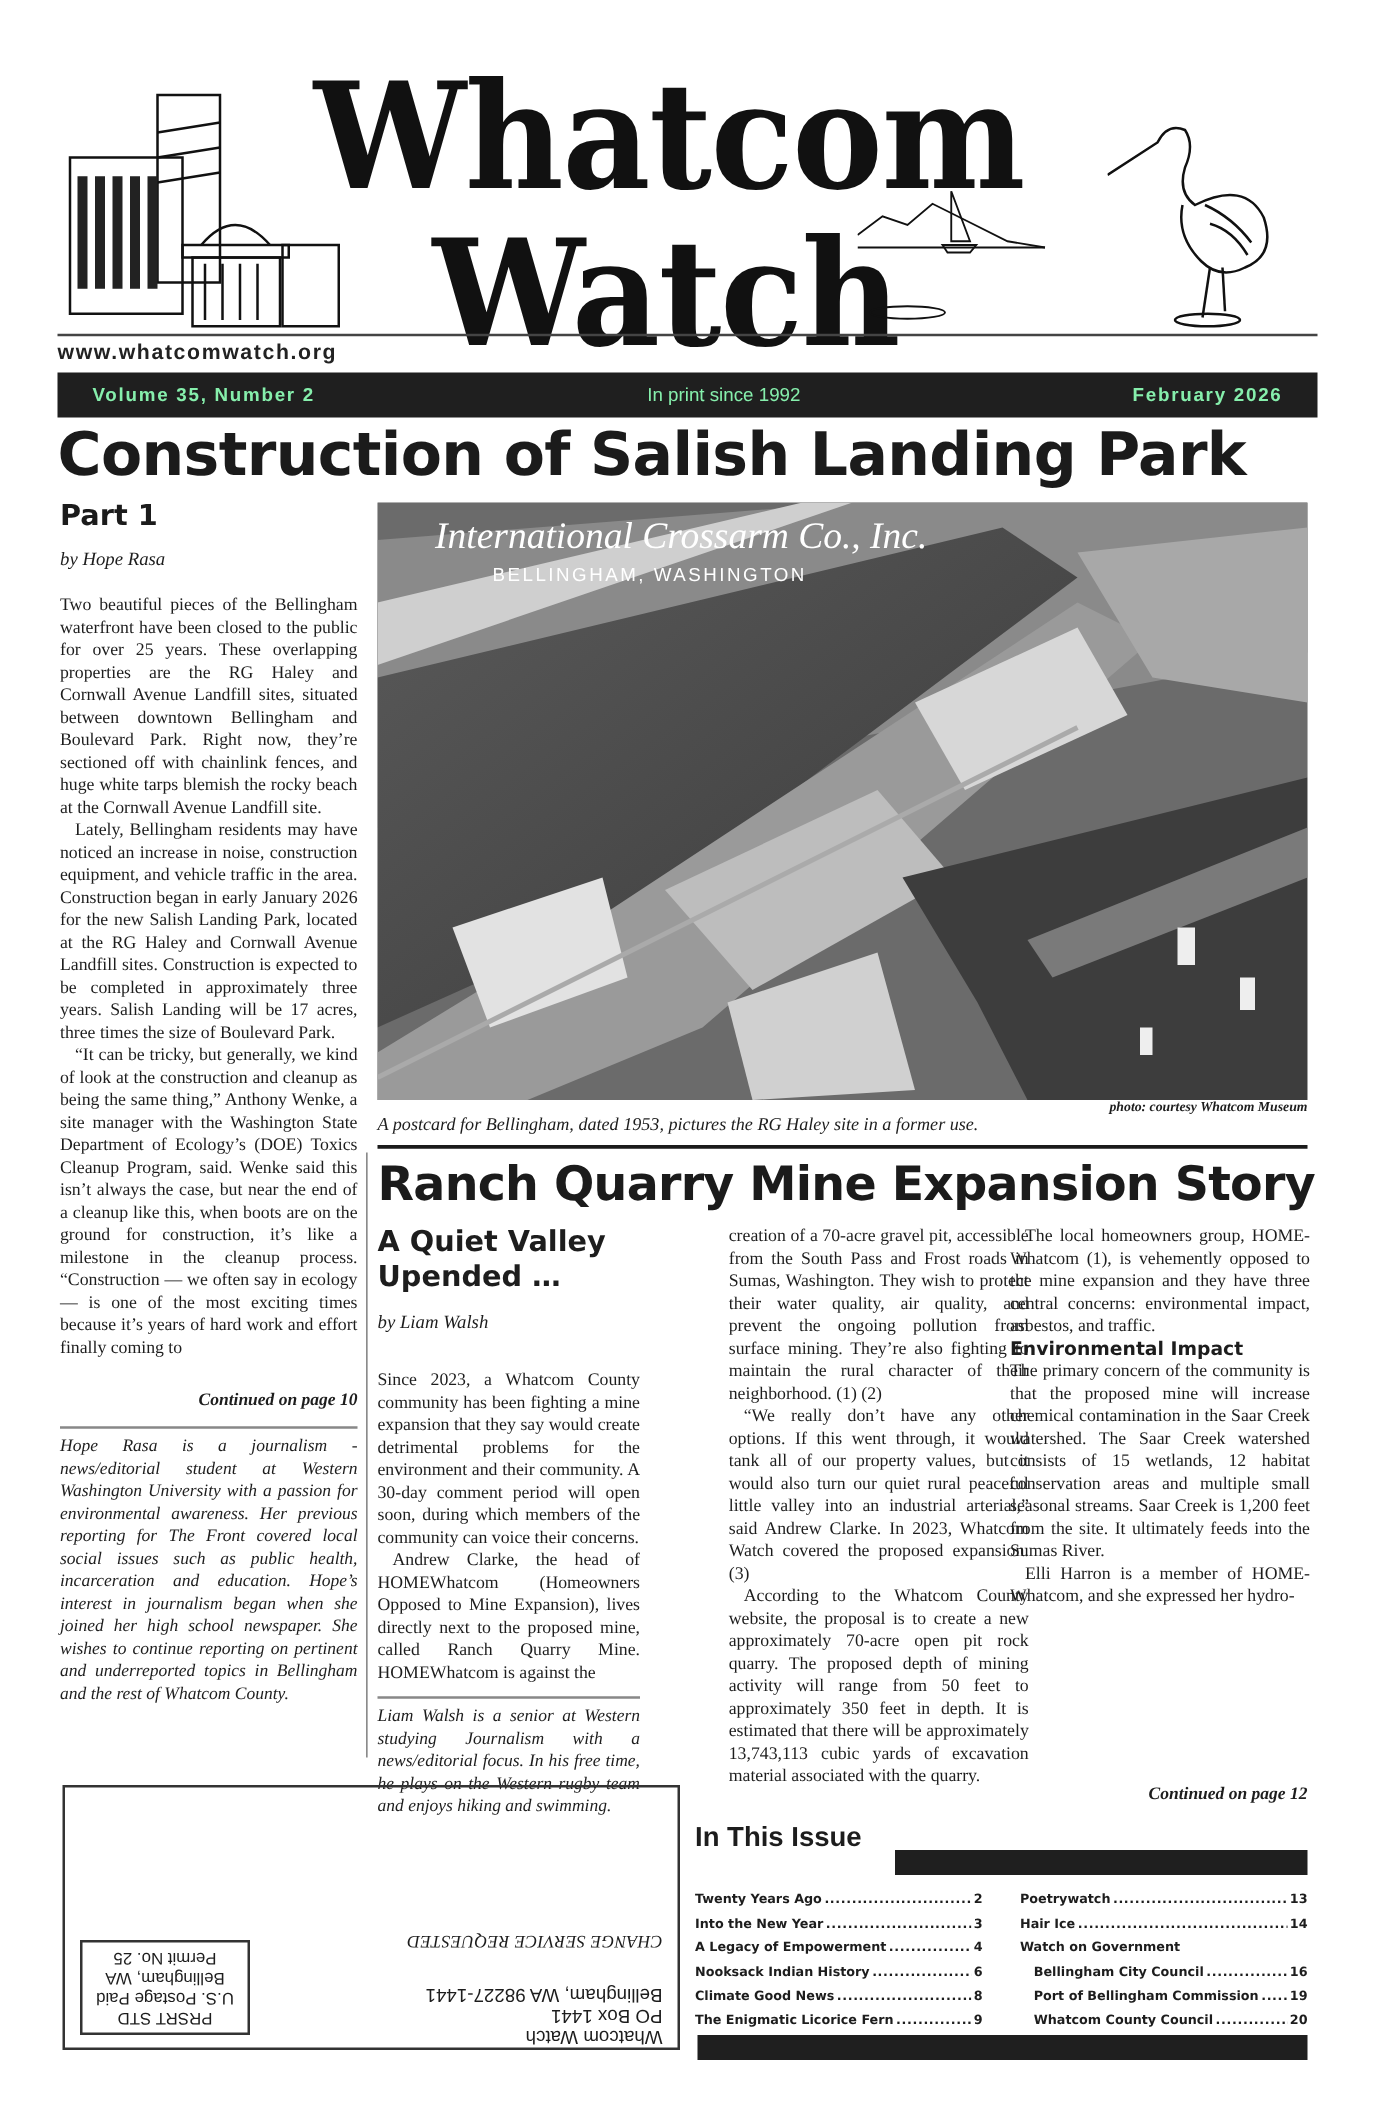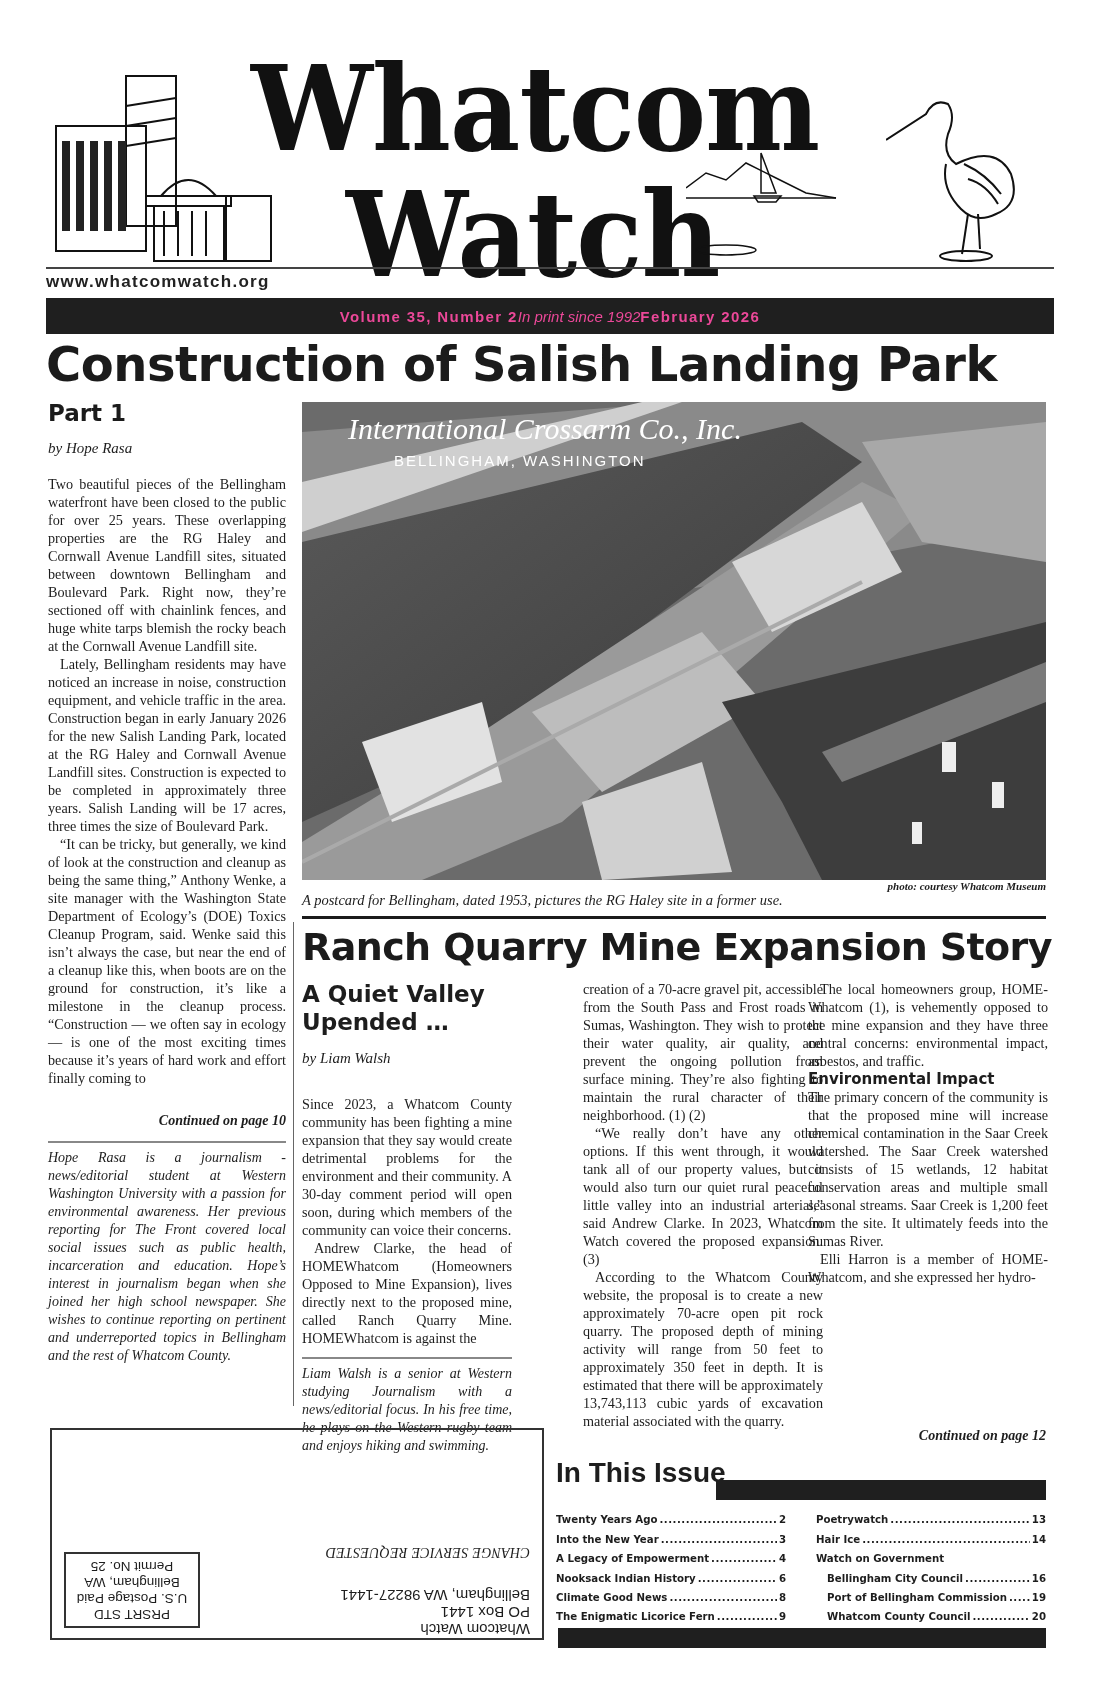--- a/index.html
+++ b/index.html
@@ -13,7 +13,7 @@
   .tagline-rule{left:46px;top:267px;width:1008px;height:2px;background:#444;}
   .tagline{left:46px;top:272px;width:1008px;height:24px;font-family:"Liberation Sans",sans-serif;font-weight:bold;font-size:17px;letter-spacing:1.3px;display:flex;justify-content:space-between;color:#222;}
   .tagline .dot{margin:0 14px;}
-  .volbar{left:46px;top:298px;width:1008px;height:36px;background:#1f1f1f;color:#ec4899;font-family:"Liberation Sans",sans-serif;font-weight:bold;font-size:15px;letter-spacing:1.4px;display:flex;align-items:center;justify-content:center;padding:0 28px;box-sizing:border-box;}
+  .volbar{left:46px;top:298px;width:1008px;height:36px;background:#1f1f1f;color:#86efac;font-family:"Liberation Sans",sans-serif;font-weight:bold;font-size:15px;letter-spacing:1.4px;display:flex;align-items:center;justify-content:space-between;padding:0 28px;box-sizing:border-box;}
   .volbar .mid{font-weight:normal;letter-spacing:0;font-size:15px;font-style:italic;}
   .headline{left:46px;top:336px;font-family:"DejaVu Sans",sans-serif;font-weight:bold;font-size:48px;letter-spacing:-0.5px;color:#1b1b1b;white-space:nowrap;}
   .subhead{left:48px;top:400px;font-family:"DejaVu Sans",sans-serif;font-weight:bold;font-size:23px;color:#1b1b1b;}

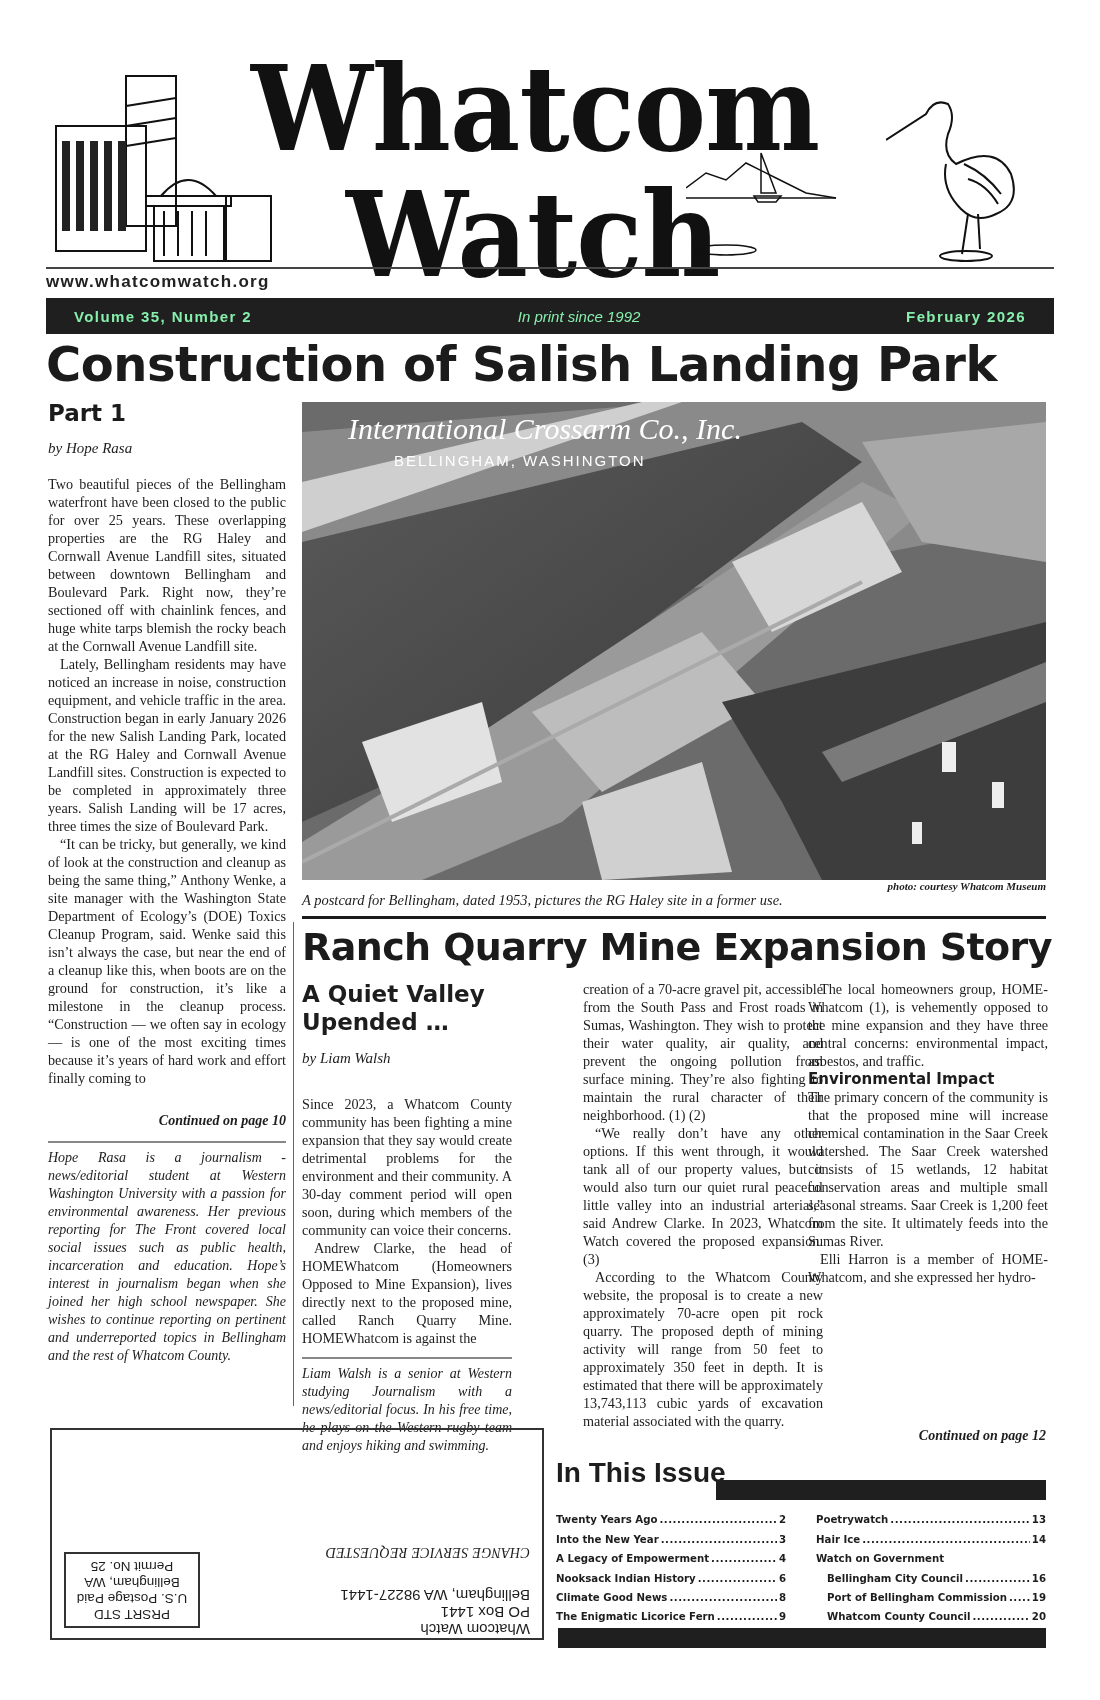--- a/index.html
+++ b/index.html
@@ -14,7 +14,7 @@
   .tagline{left:46px;top:272px;width:1008px;height:24px;font-family:"Liberation Sans",sans-serif;font-weight:bold;font-size:17px;letter-spacing:1.3px;display:flex;justify-content:space-between;color:#222;}
   .tagline .dot{margin:0 14px;}
   .volbar{left:46px;top:298px;width:1008px;height:36px;background:#1f1f1f;color:#86efac;font-family:"Liberation Sans",sans-serif;font-weight:bold;font-size:15px;letter-spacing:1.4px;display:flex;align-items:center;justify-content:space-between;padding:0 28px;box-sizing:border-box;}
-  .volbar .mid{font-weight:normal;letter-spacing:0;font-size:15px;font-style:italic;}
+  .volbar .mid{font-weight:normal;letter-spacing:0;font-size:15px;}
   .headline{left:46px;top:336px;font-family:"DejaVu Sans",sans-serif;font-weight:bold;font-size:48px;letter-spacing:-0.5px;color:#1b1b1b;white-space:nowrap;}
   .subhead{left:48px;top:400px;font-family:"DejaVu Sans",sans-serif;font-weight:bold;font-size:23px;color:#1b1b1b;}
   .byline{font-style:italic;font-size:15px;}

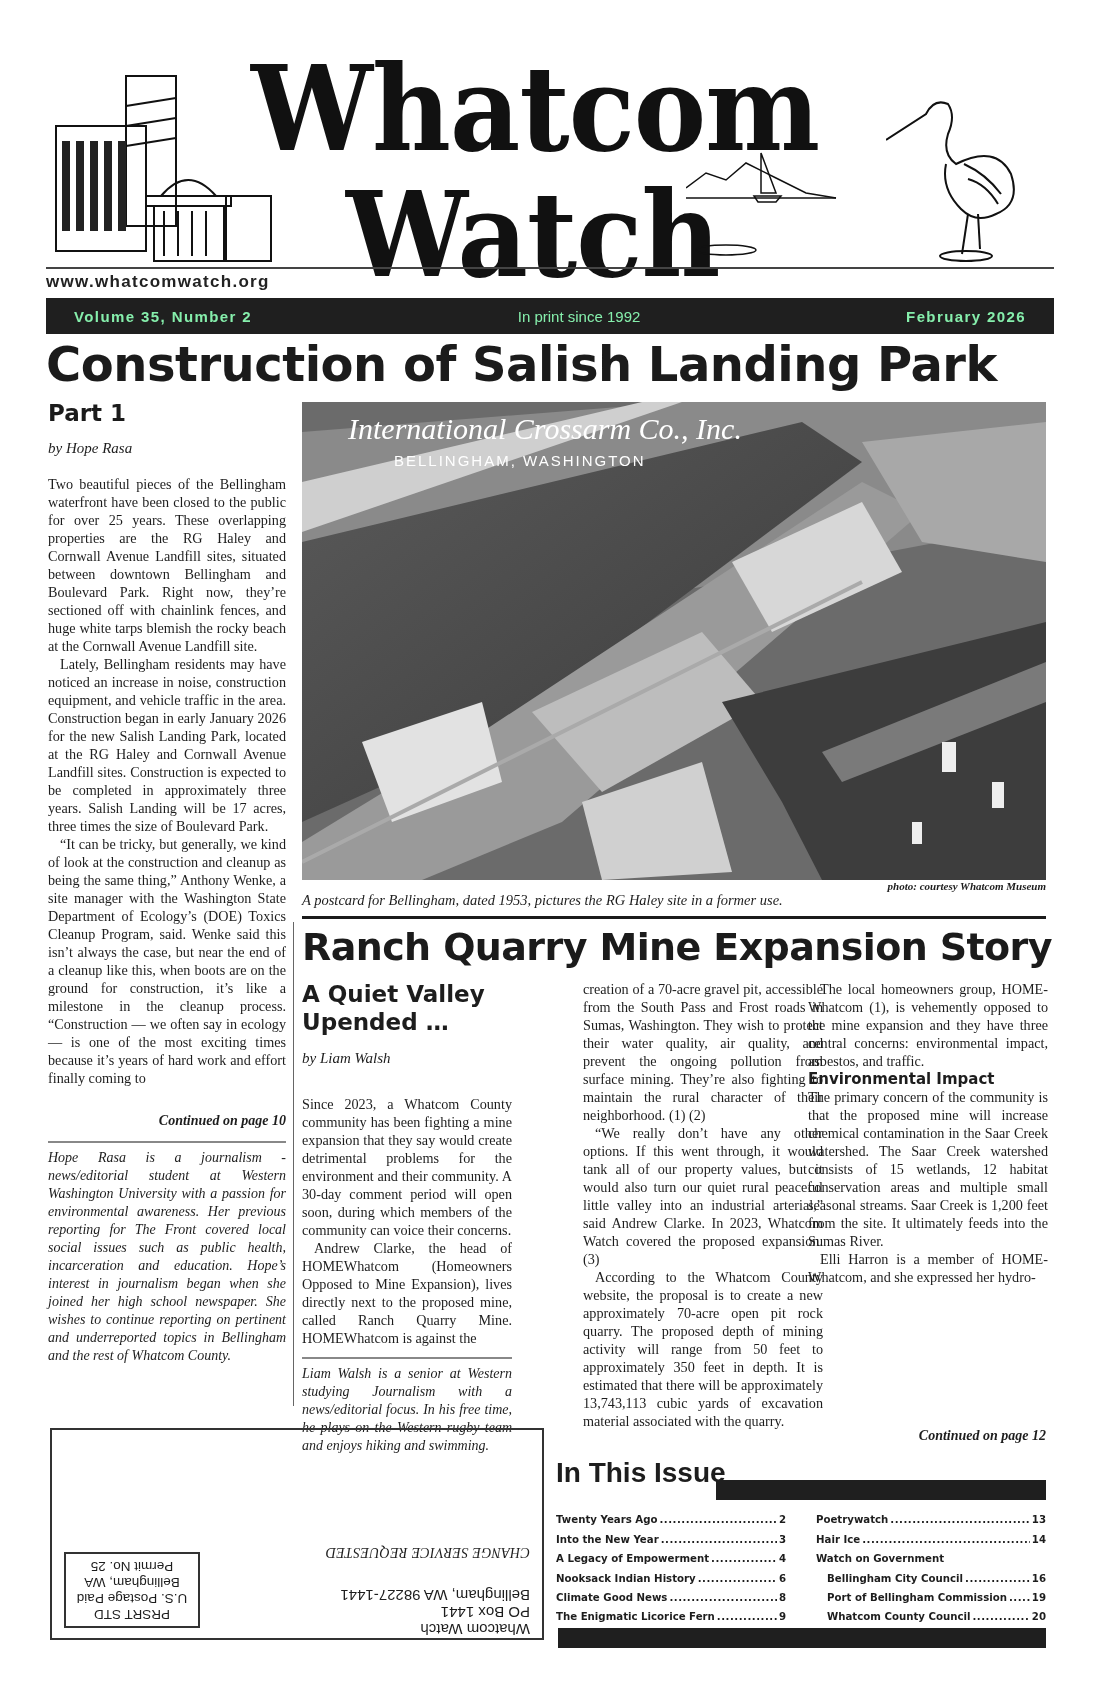--- a/index.html
+++ b/index.html
@@ -42,7 +42,7 @@
   .permit{position:absolute;left:12px;bottom:10px;width:136px;height:76px;border:2px solid #333;box-sizing:border-box;font-family:"Liberation Sans",sans-serif;font-size:13.5px;line-height:16px;text-align:center;padding-top:4px;}
   .changesvc{position:absolute;left:12px;top:130px;width:480px;text-align:right;font-style:italic;font-size:14px;letter-spacing:0.3px;}
   .retaddr{position:absolute;right:12px;top:10px;font-family:"Liberation Sans",sans-serif;font-size:15px;line-height:17px;text-align:left;}
-  .toc-title{left:556px;top:1457px;font-family:"Liberation Sans",sans-serif;font-weight:bold;font-size:28px;}
+  .toc-title{left:556px;top:1457px;font-family:"Liberation Sans",sans-serif;font-weight:bold;font-size:22px;}
   .toc-bar{left:716px;top:1480px;width:330px;height:20px;background:#1f1f1f;}
   .toc-bottom{left:558px;top:1628px;width:488px;height:20px;background:#1f1f1f;}
   .toc{left:556px;top:1506px;width:490px;display:flex;justify-content:space-between;font-family:"DejaVu Sans",sans-serif;font-weight:bold;font-size:10.2px;}

